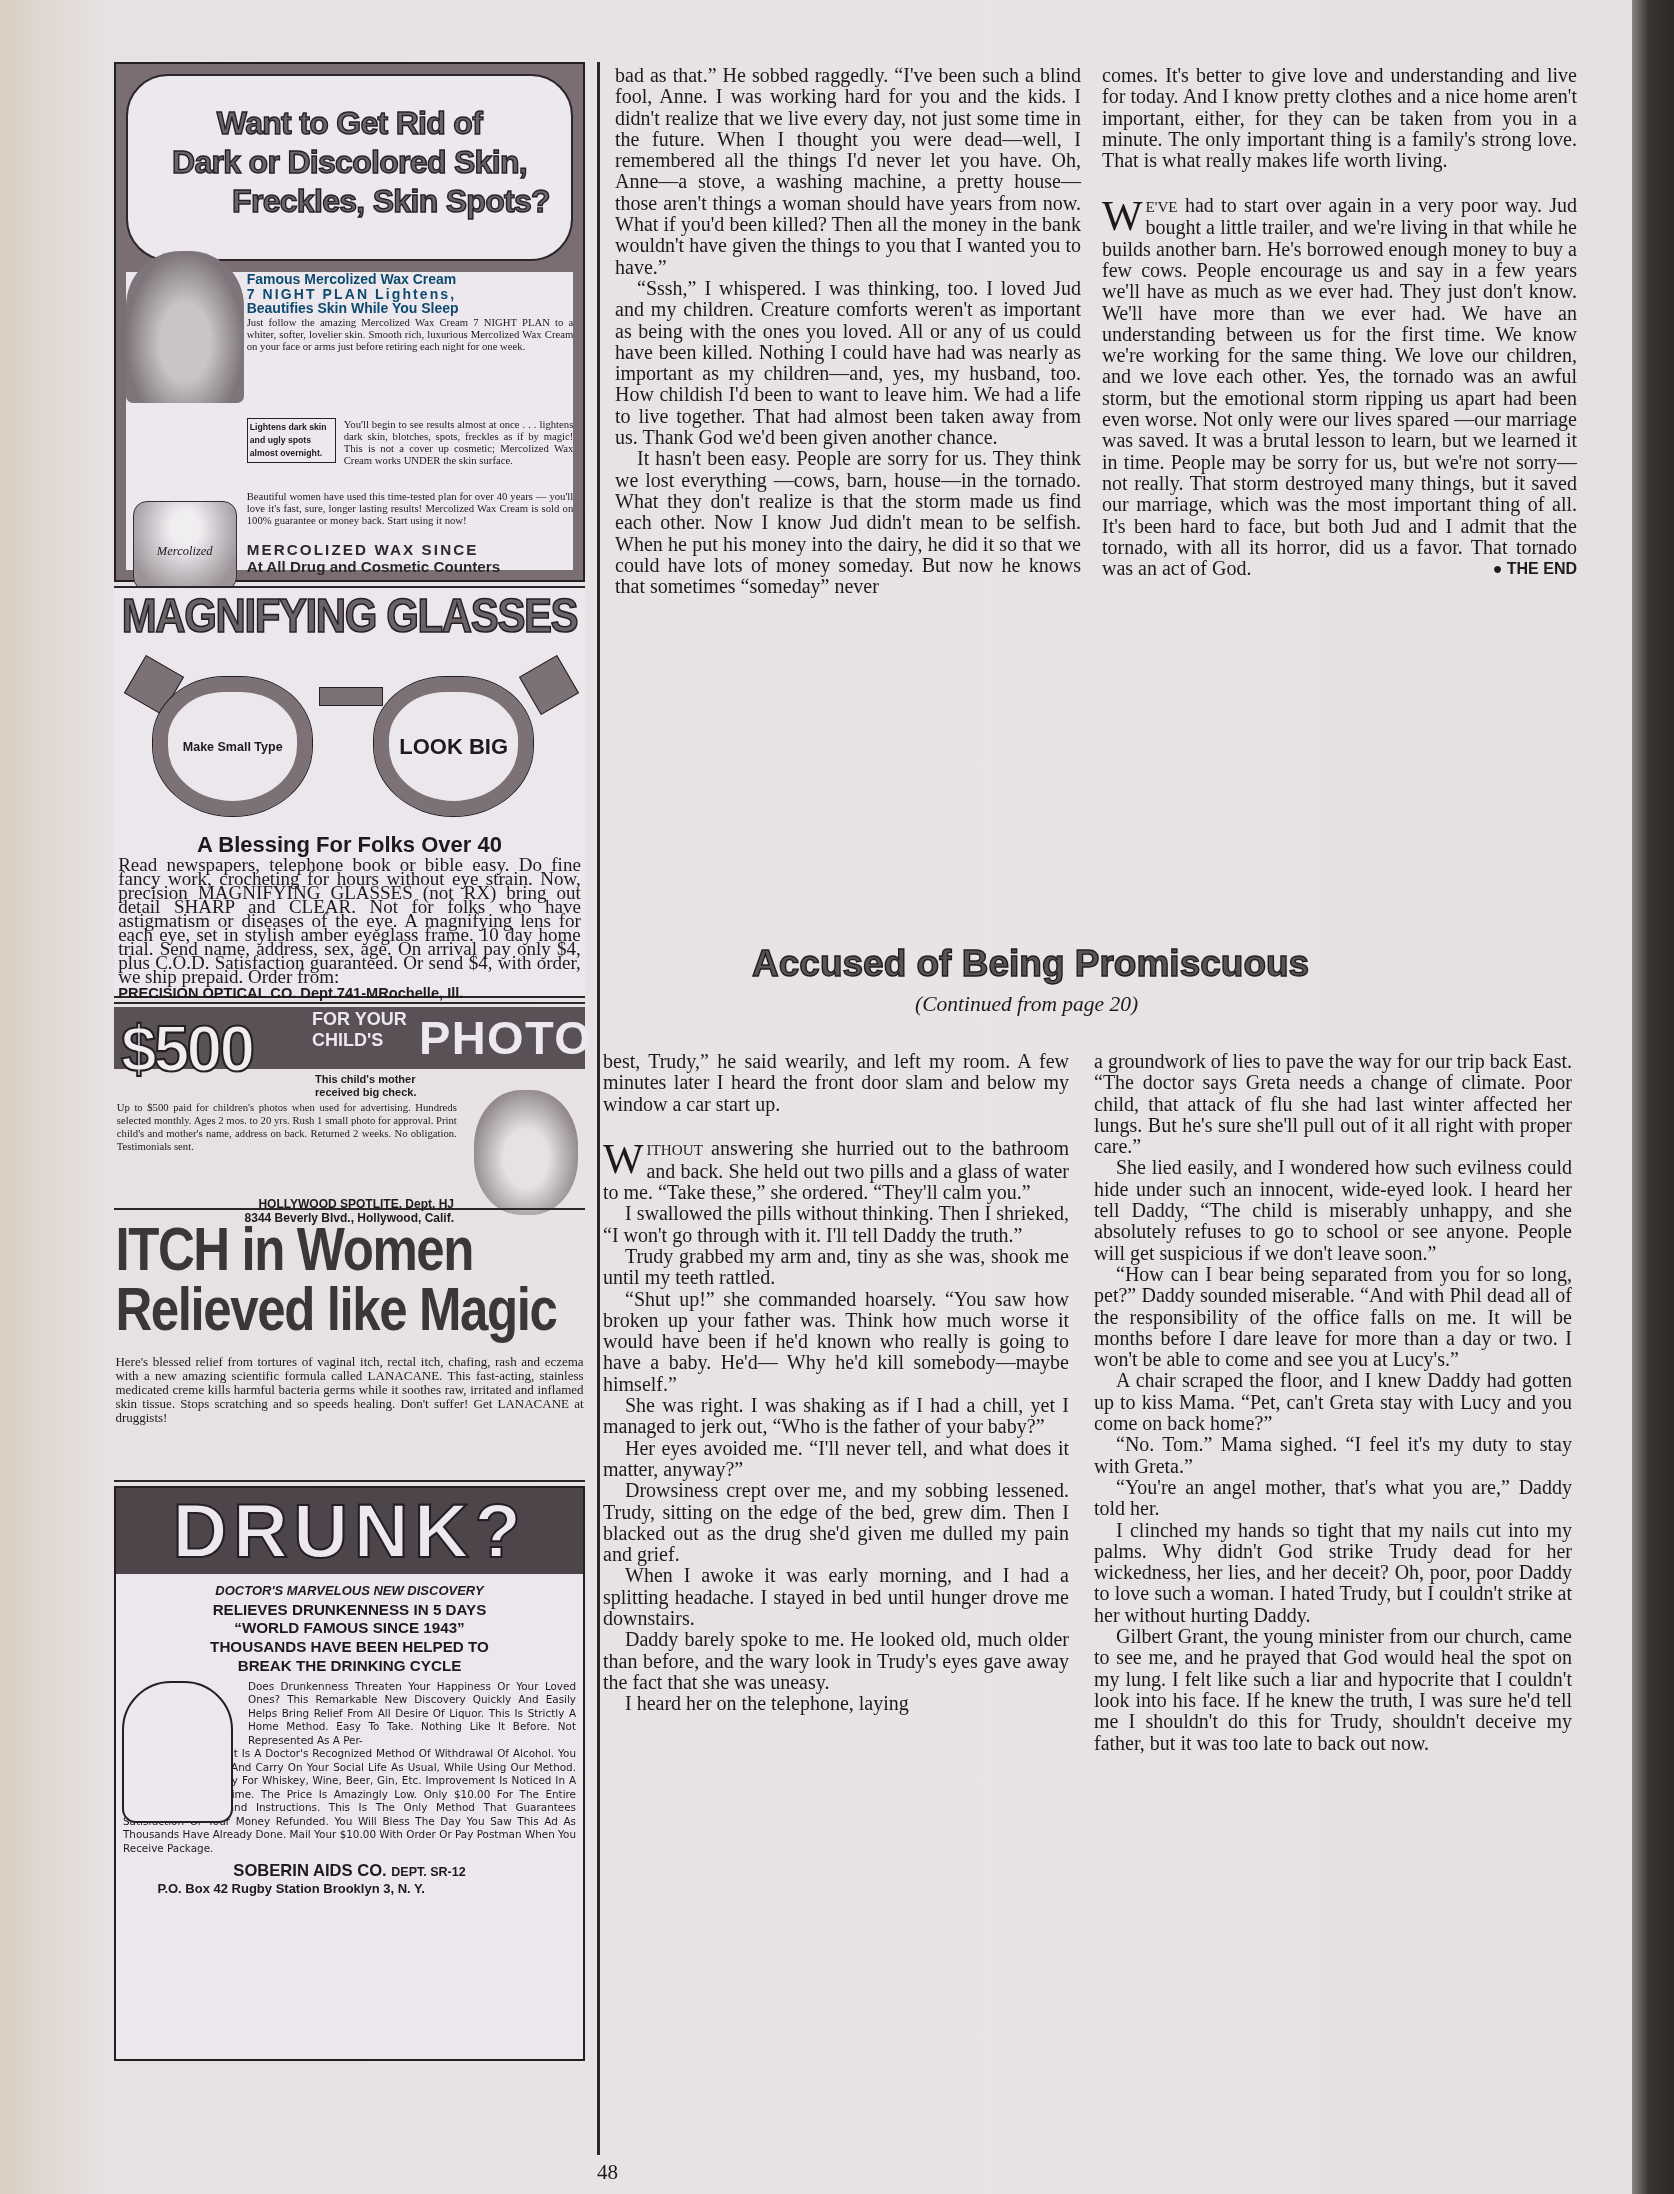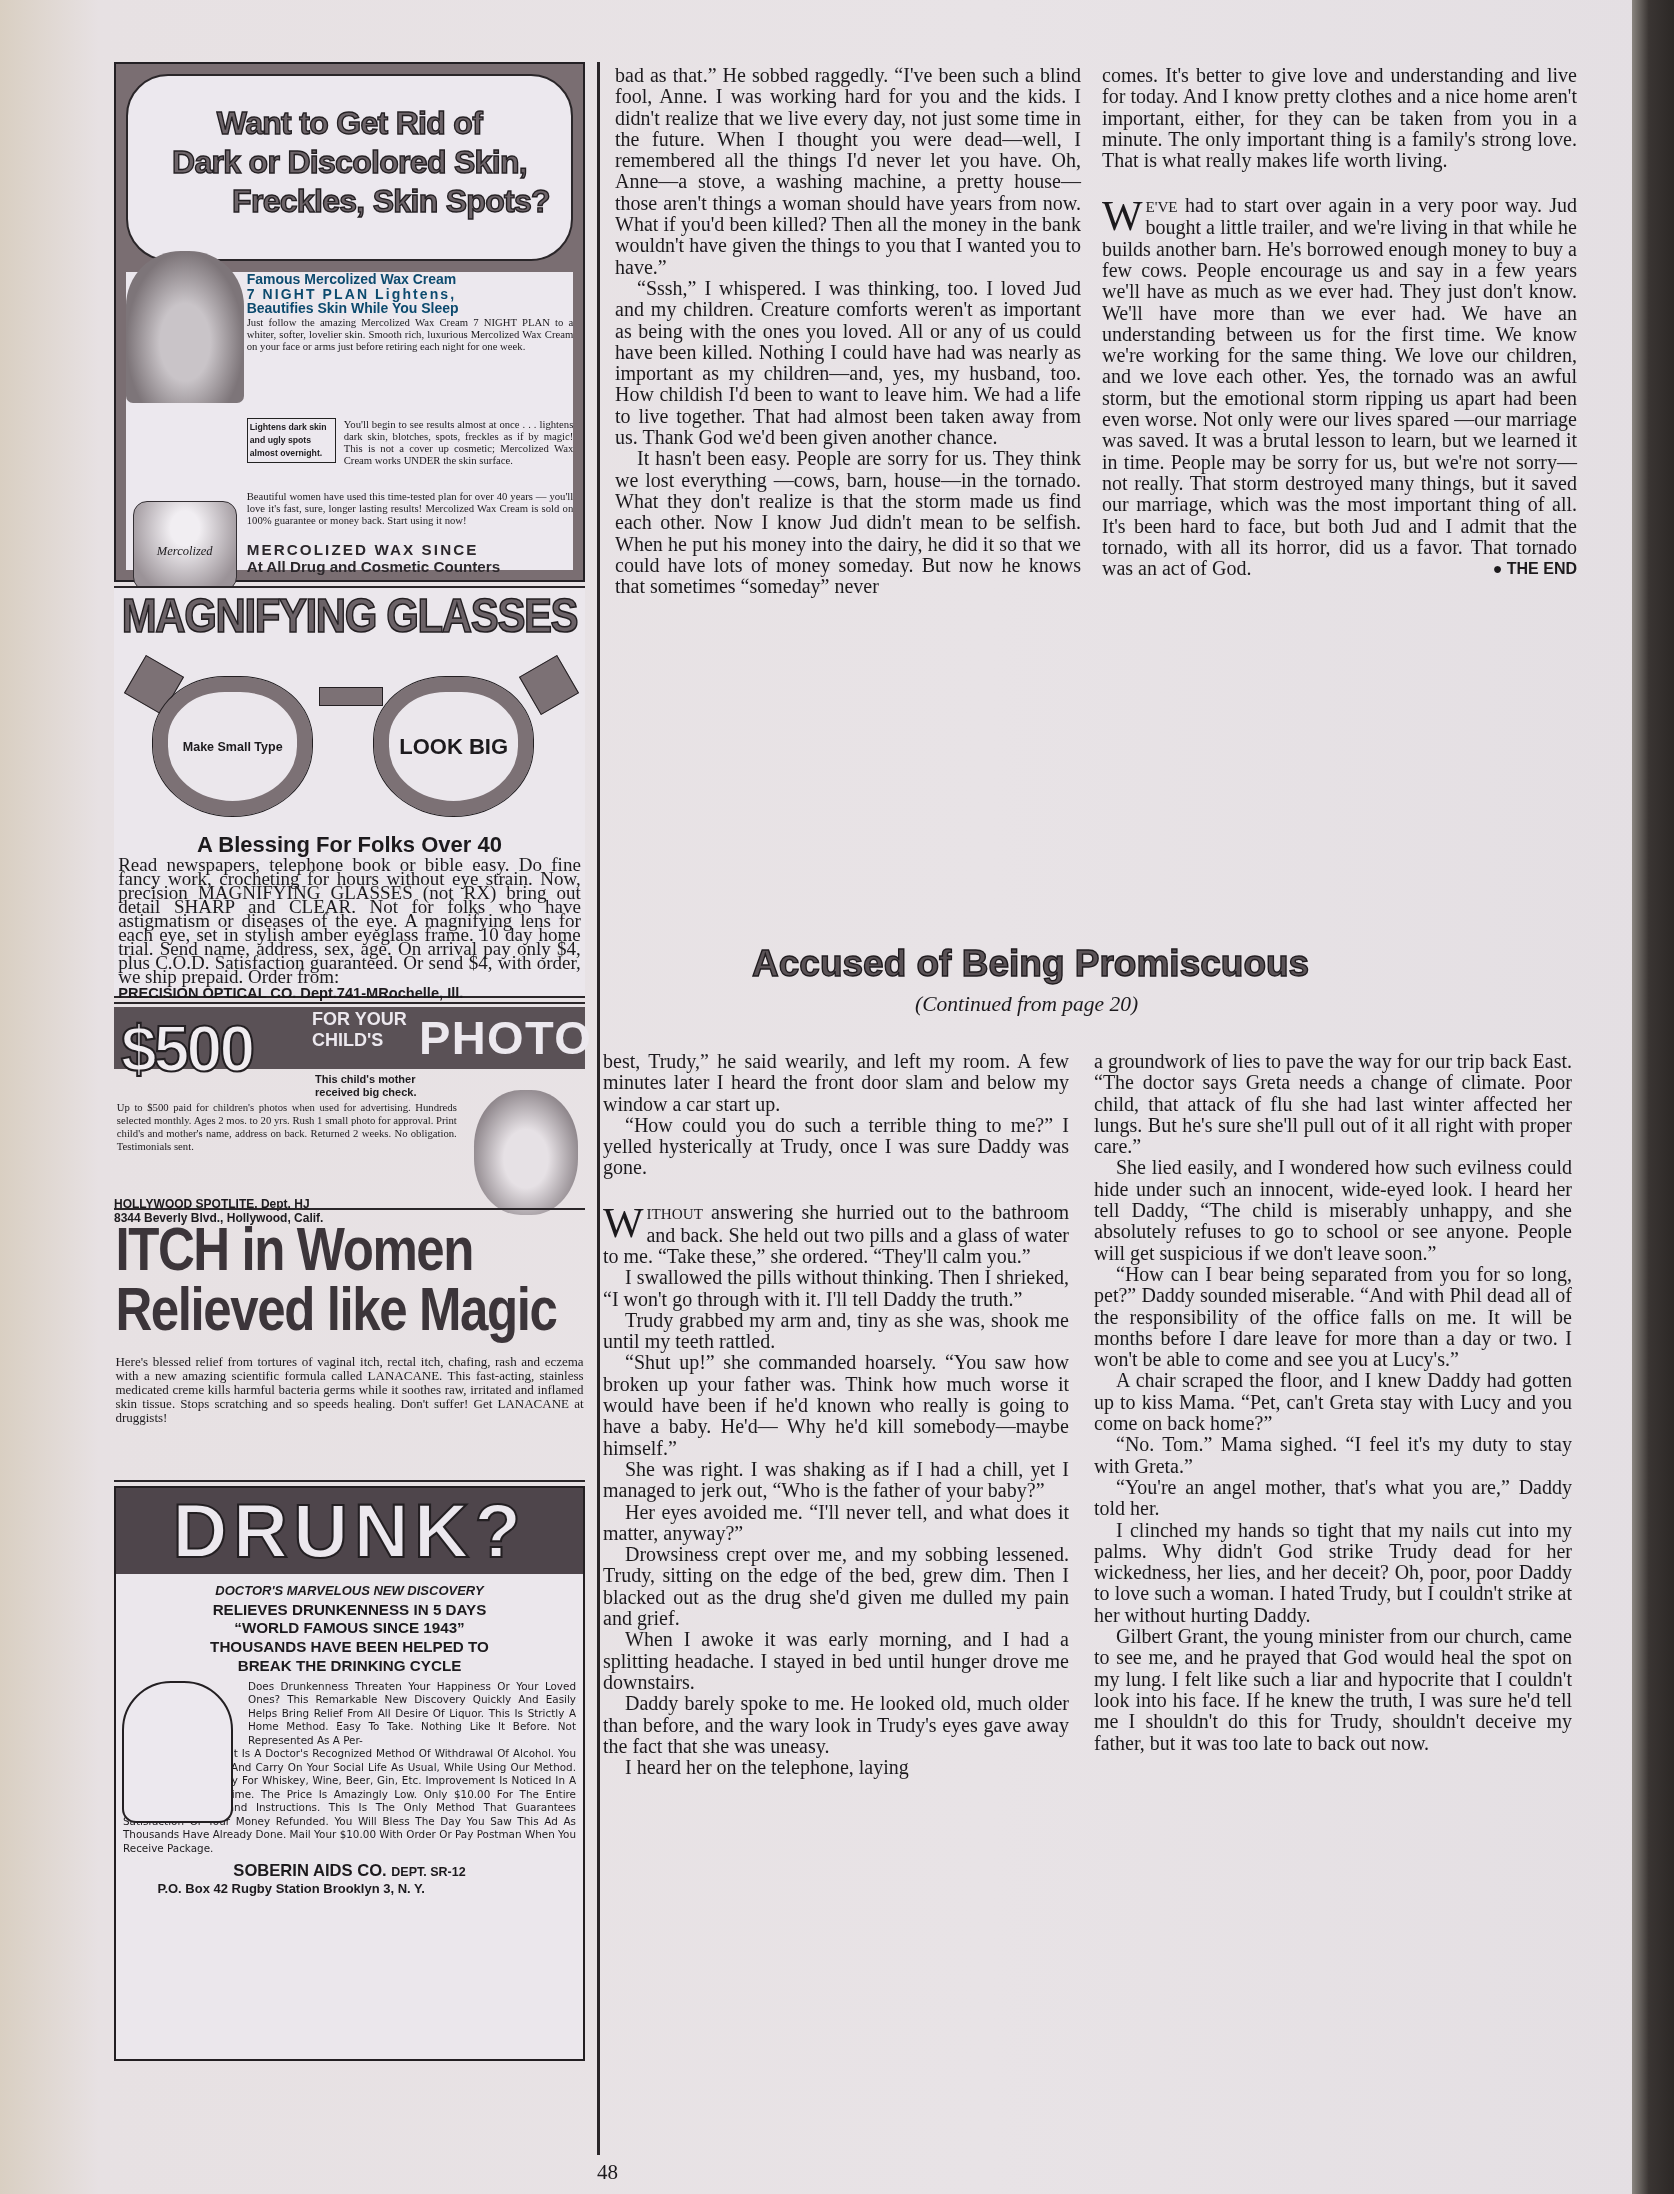--- a/index.html
+++ b/index.html
@@ -194,7 +194,6 @@
 
   <div class="col" style="left:603px;top:1051px;width:466px;">
     <p class="noi">best, Trudy,” he said wearily, and left my room. A few minutes later I heard the front door slam and below my window a car start up.</p>
-    <p>“How could you do such a terrible thing to me?” I yelled hysterically at Trudy, once I was sure Daddy was gone.</p>
     <p class="noi gap"><span class="drop">W</span><span class="sc">ITHOUT</span><span> answering she hurried out to the bathroom and back. She held out two pills and a glass of water to me. “Take these,” she ordered. “They'll calm you.”</span></p>
     <p>I swallowed the pills without thinking. Then I shrieked, “I won't go through with it. I'll tell Daddy the truth.”</p>
     <p>Trudy grabbed my arm and, tiny as she was, shook me until my teeth rattled.</p>

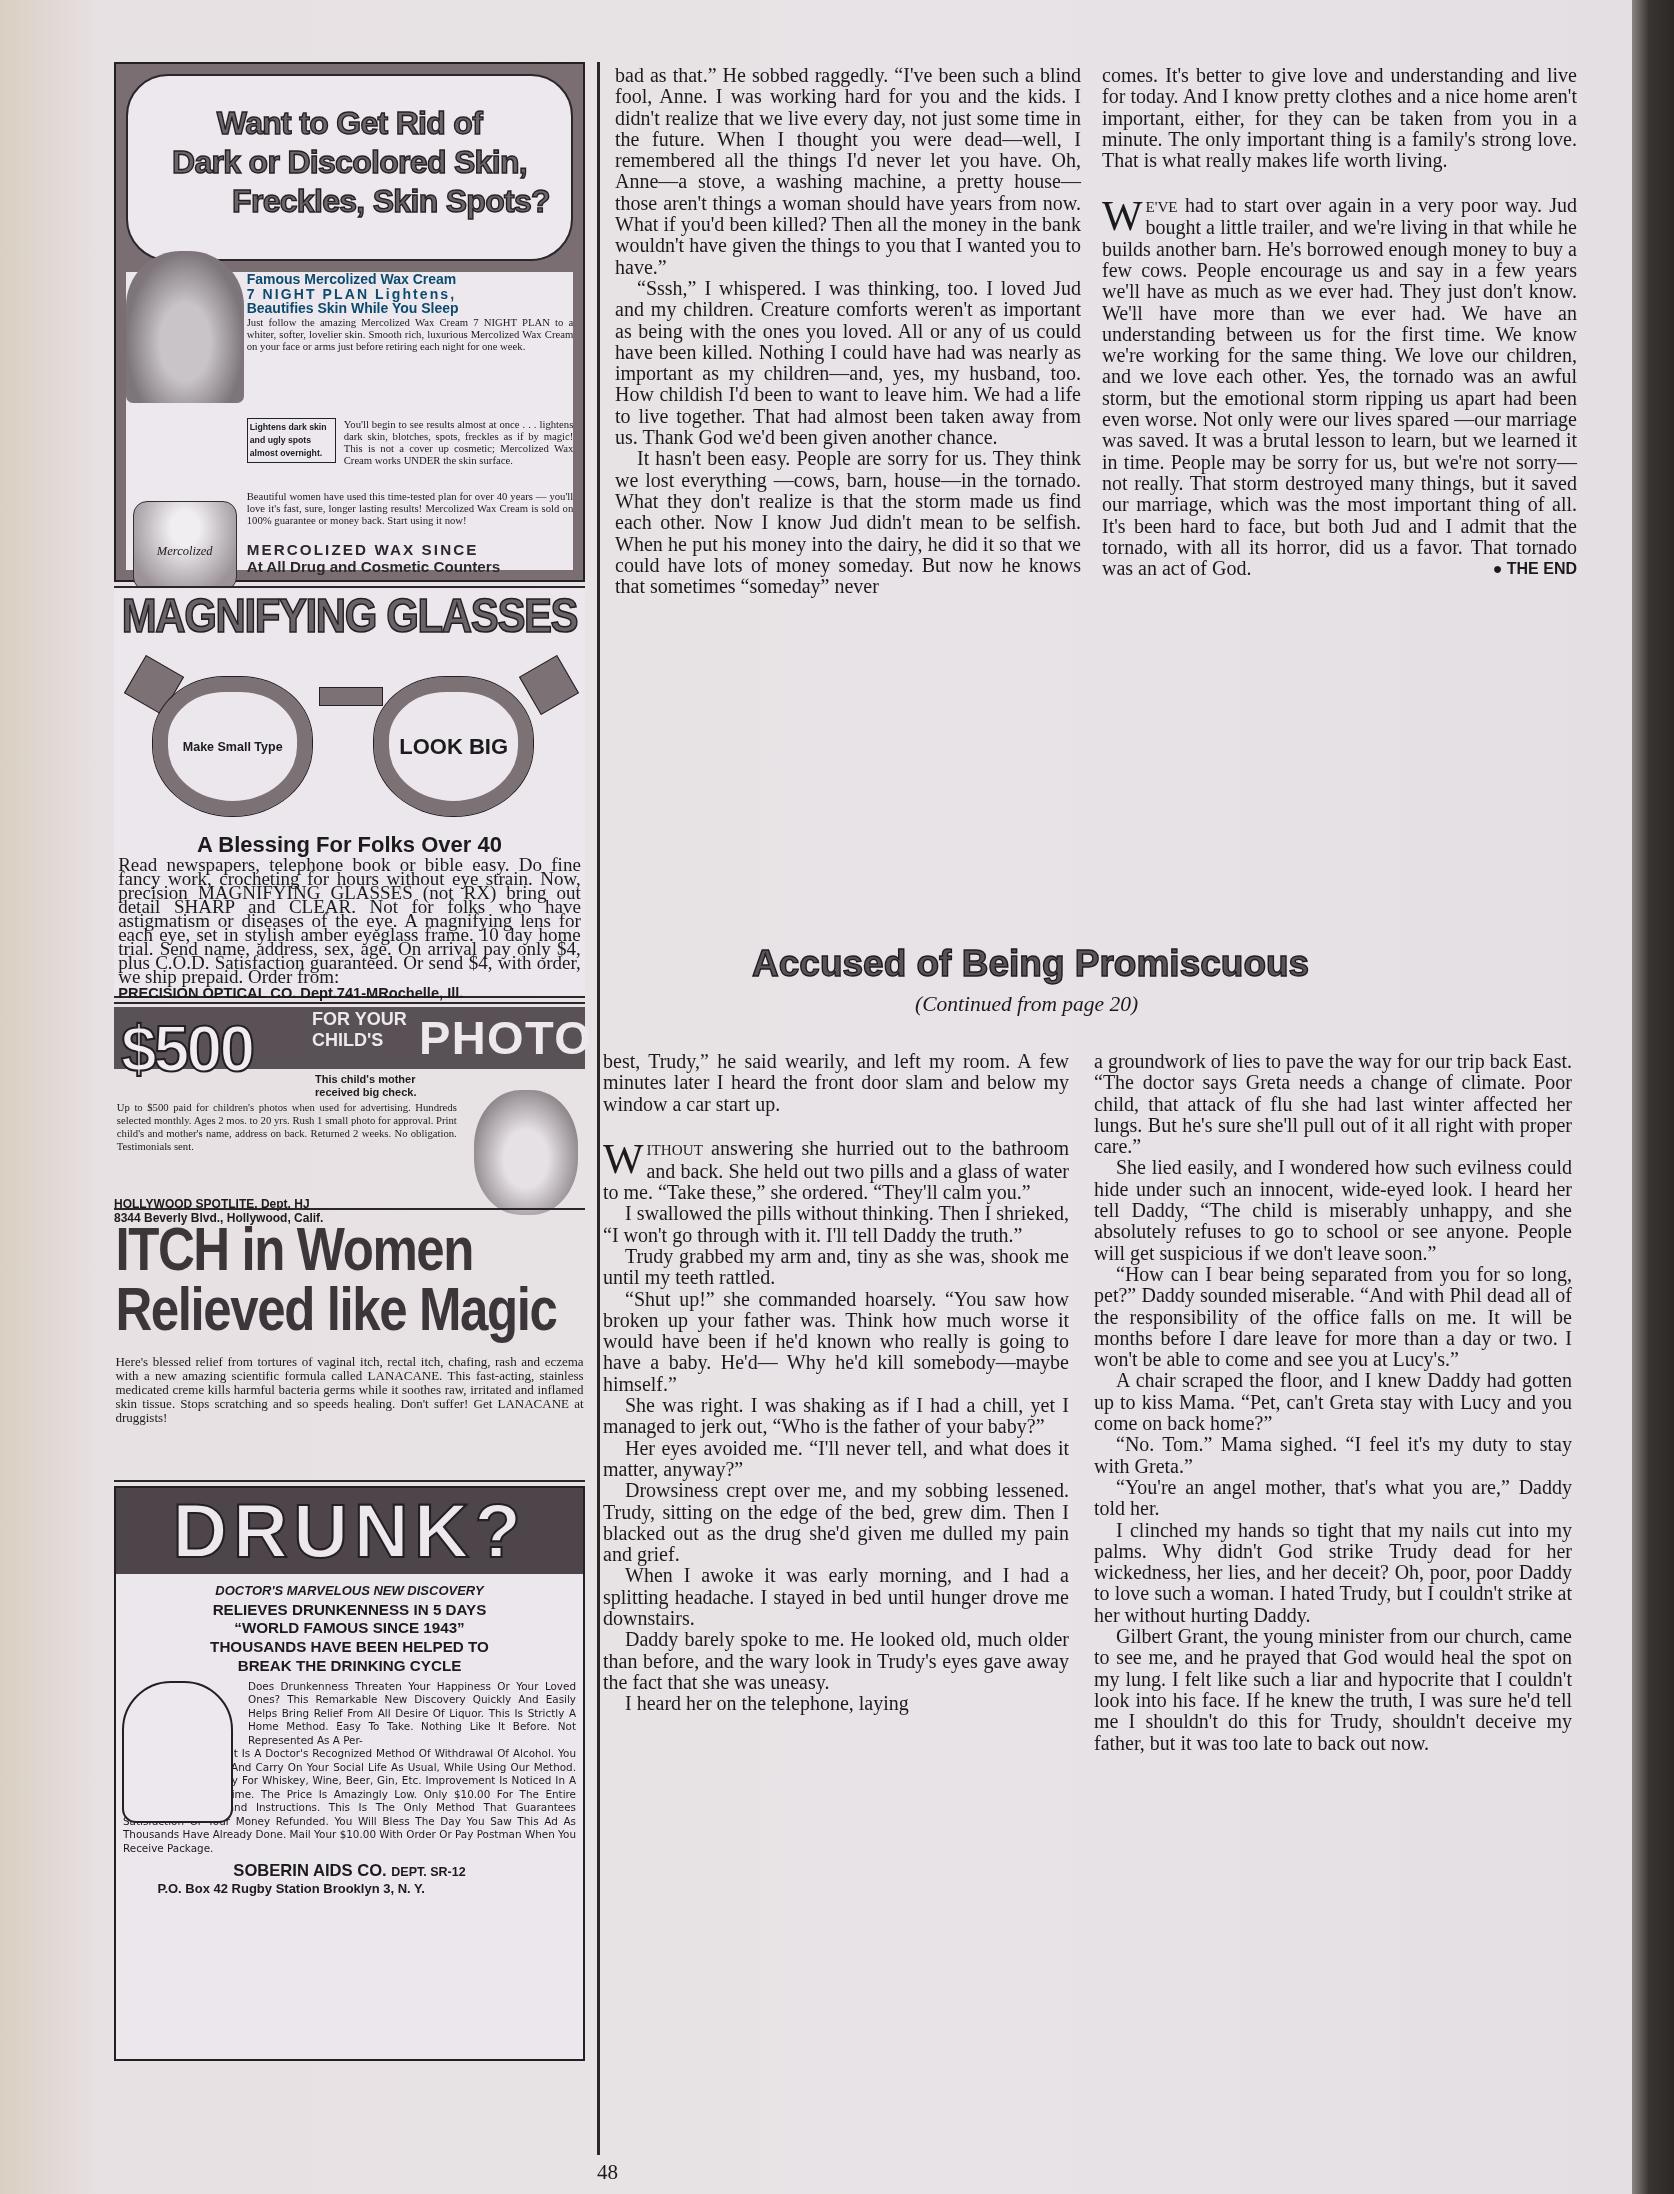--- a/index.html
+++ b/index.html
@@ -141,7 +141,7 @@
         <div class="body">Up to $500 paid for children's photos when used for advertising. Hundreds selected monthly. Ages 2 mos. to 20 yrs. Rush 1 small photo for approval. Print child's and mother's name, address on back. Returned 2 weeks. No obligation. Testimonials sent.</div>
         <div class="baby"></div>
       </div>
-      <div class="name" style="position:relative;left:0;top:-4.2px;width:340px;text-align:left;font-family:'Liberation Sans',sans-serif;font-weight:bold;font-size:12px;line-height:14px;">
+      <div class="name" style="position:relative;left:0;top:-4.2px;width:340px;text-align:right;font-family:'Liberation Sans',sans-serif;font-weight:bold;font-size:12px;line-height:14px;">
         <div>HOLLYWOOD SPOTLITE, Dept. HJ</div>
         <div>8344 Beverly Blvd., Hollywood, Calif.</div>
       </div>

